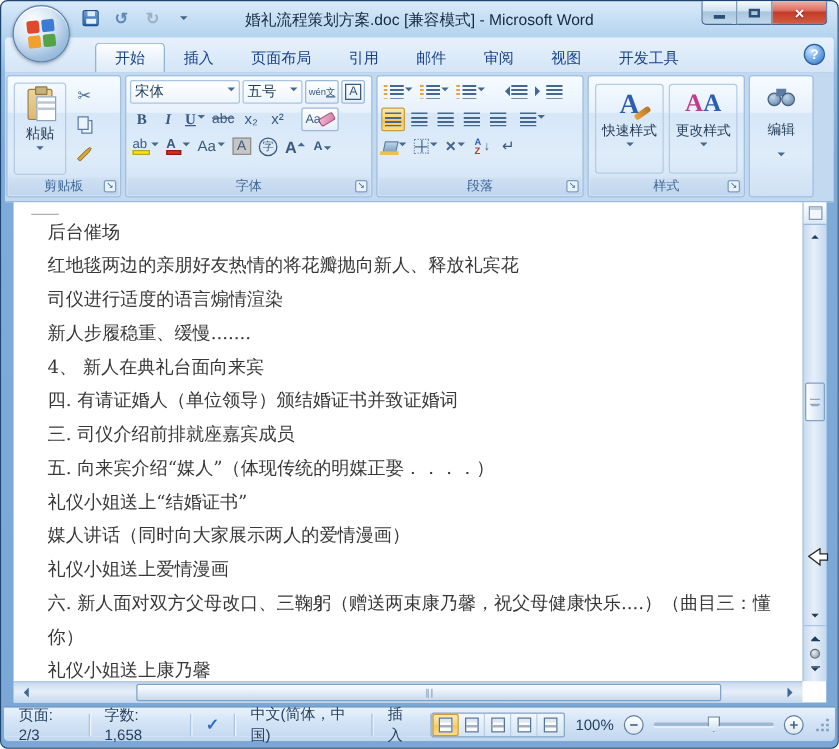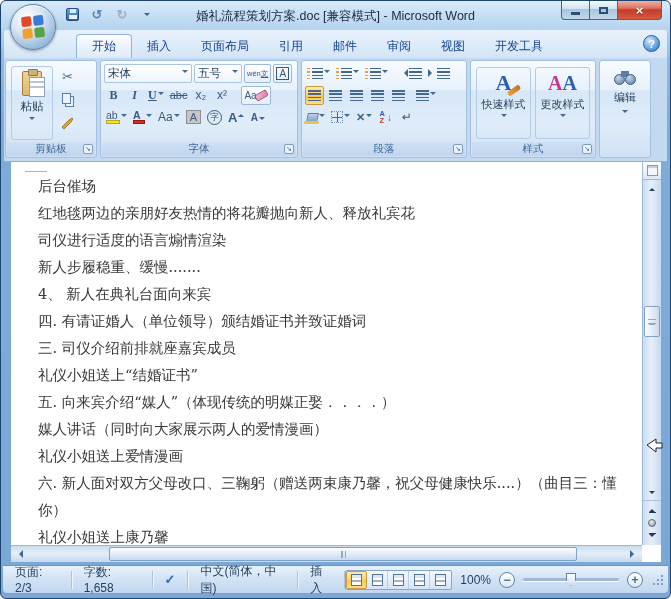--- a/index.html
+++ b/index.html
@@ -117,7 +117,7 @@
   .big-label { font-size:11px; color:#243e58; }
 
   
-  .g-edit { width:52px; display:flex; flex-direction:column; align-items:center; padding-top:8px; gap:5px; }
+  .g-edit { width:52px; display:flex; flex-direction:column; align-items:center; padding-top:8px; gap:11px; }
   .binoc { width:22px; height:16px; position:relative; }
   .binoc:before,.binoc:after { content:""; position:absolute; bottom:0; width:9px; height:9px; border-radius:50%; background:radial-gradient(circle at 35% 30%,#c4d7ea,#5b7da3); border:1px solid #3d5c7e; }
   .binoc:before { left:0; } .binoc:after { right:0; }

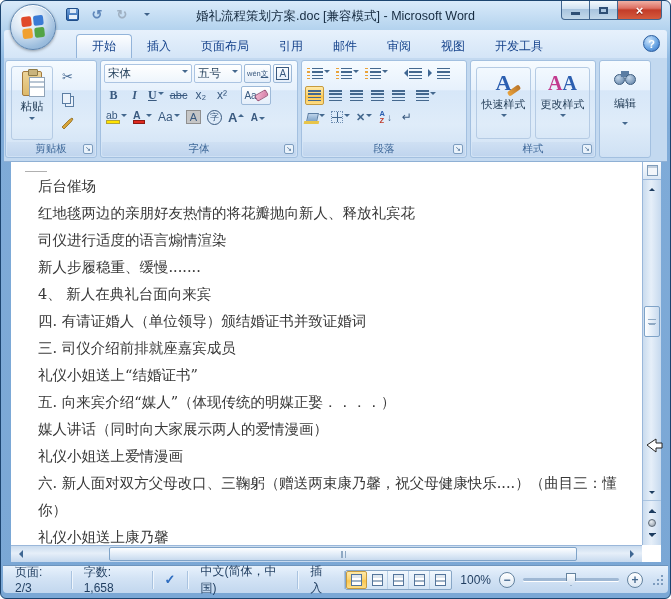--- a/index.html
+++ b/index.html
@@ -456,8 +456,8 @@
         <p>4、 新人在典礼台面向来宾</p>
         <p>四. 有请证婚人（单位领导）颁结婚证书并致证婚词</p>
         <p>三. 司仪介绍前排就座嘉宾成员</p>
+        <p>五. 向来宾介绍“媒人”（体现传统的明媒正娶．．．．）</p>
         <p>礼仪小姐送上“结婚证书”</p>
-        <p>五. 向来宾介绍“媒人”（体现传统的明媒正娶．．．．）</p>
         <p>媒人讲话（同时向大家展示两人的爱情漫画）</p>
         <p>礼仪小姐送上爱情漫画</p>
         <p>六. 新人面对双方父母改口、三鞠躬（赠送两束康乃馨，祝父母健康快乐....）（曲目三：懂</p>

